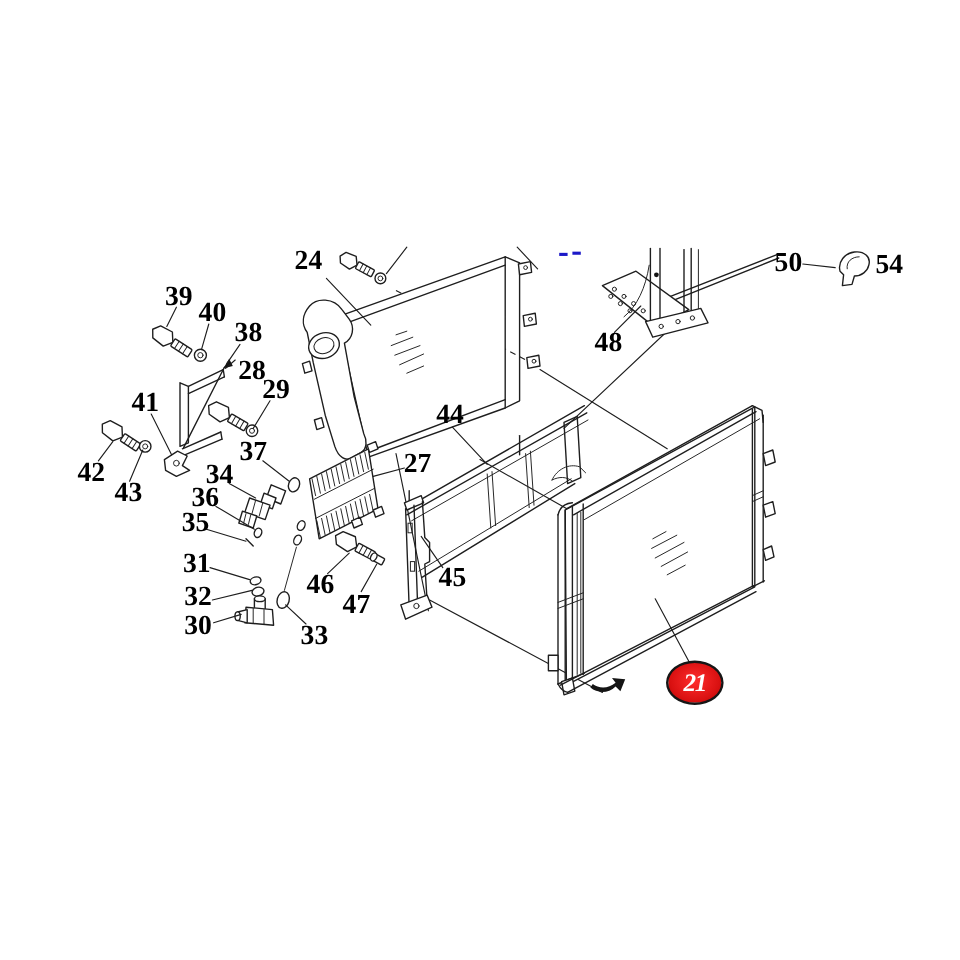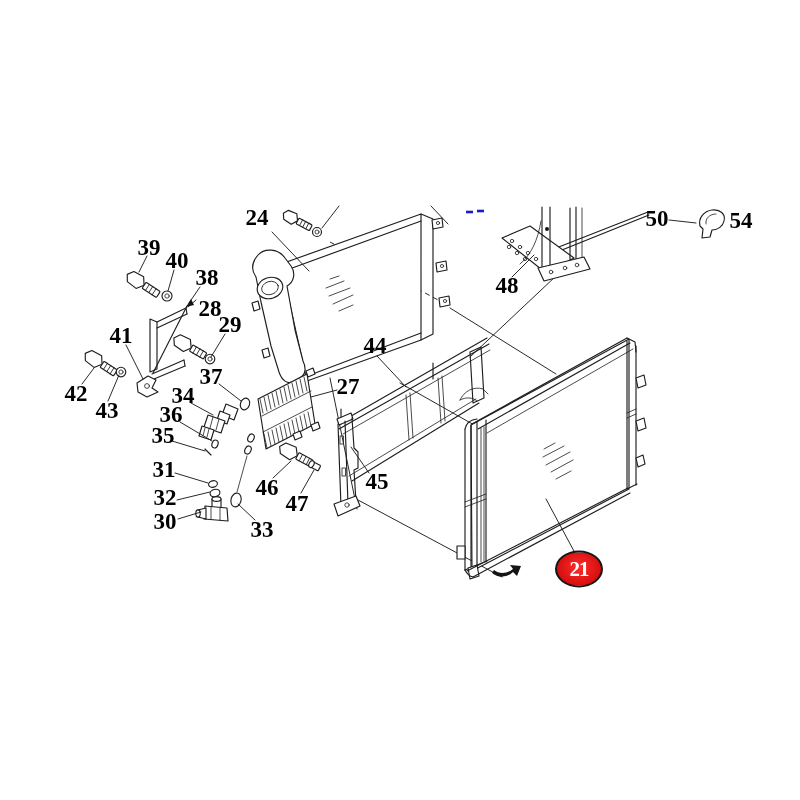--- a/index.html
+++ b/index.html
@@ -357,7 +357,7 @@
       <div class="part-label" style="left: 741px; top: 220px;">54</div>
     </div>
 
-<div class="badge" style="left: 579px; top: 569px; color: rgb(255, 255, 255); background: radial-gradient(at 50% 45%, rgb(255, 45, 45) 0%, rgb(217, 17, 17) 65%, rgb(165, 0, 0) 100%);">
+<div class="badge" style="left: 579px; top: 569px; color: rgb(255, 255, 255); background: radial-gradient(at 50% 45%, rgb(255, 45, 45) 0%, rgb(217, 17, 17) 65%, rgb(165, 0, 0) 100%); font-style: italic;">
   <span>21</span>
 </div>
 

